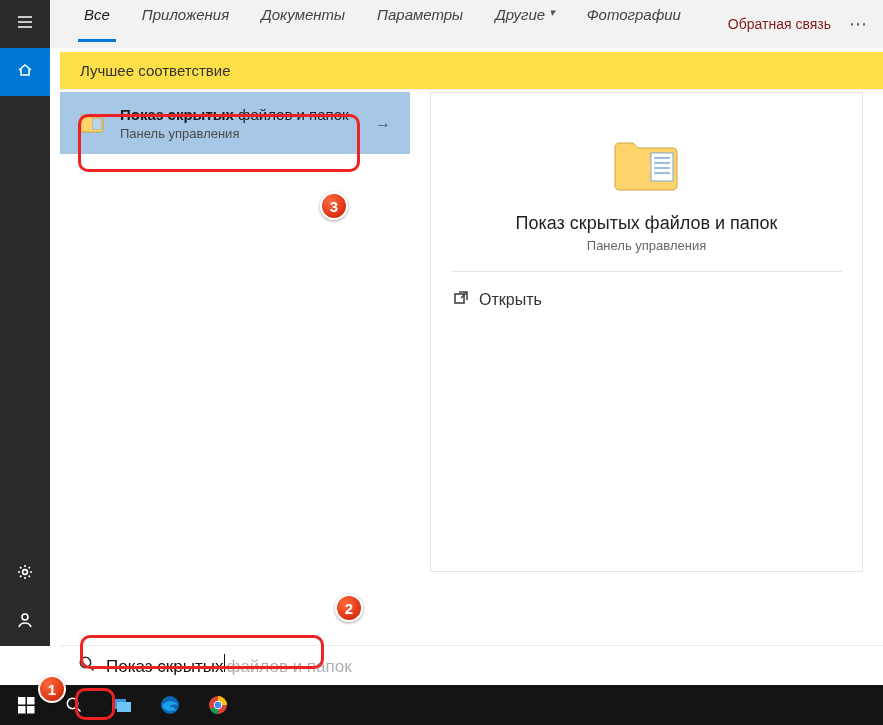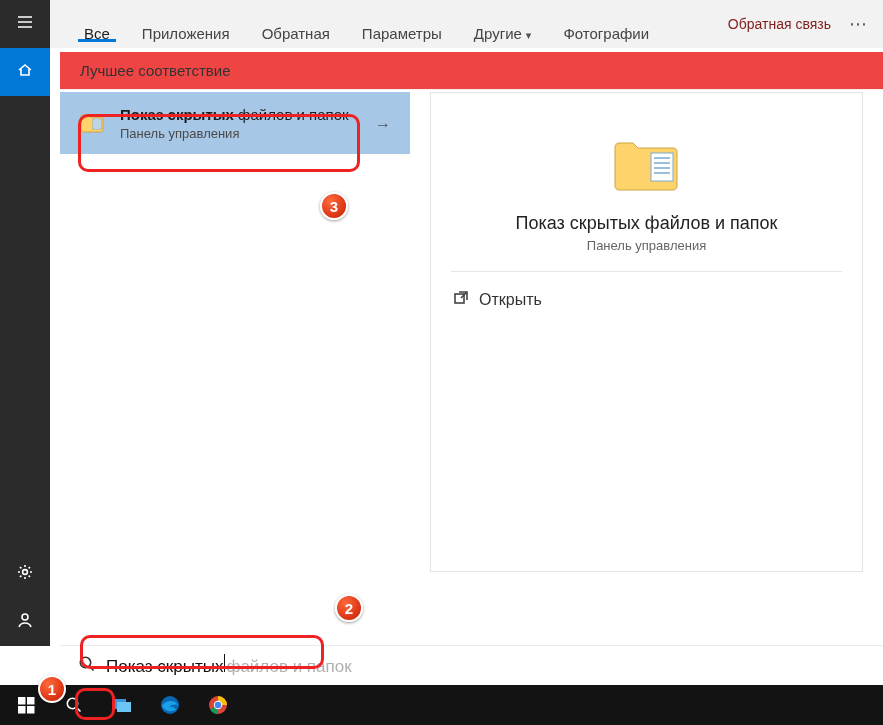--- a/index.html
+++ b/index.html
@@ -19,7 +19,7 @@
 
   
   .top-bar { position: absolute; left: 50px; top: 0; right: 0; height: 48px; background: #f2f2f2; display: flex; align-items: center; padding: 0 8px 0 20px; gap: 4px; }
-  .top-tab { height: 36px; display: flex; align-items: flex-end; padding: 0 14px; font-size: 15px; color: #444; cursor: pointer; position: relative; }
+  .top-tab { height: 36px; display: flex; align-items: flex-start; padding: 0 14px; font-size: 15px; color: #444; cursor: pointer; position: relative; font-style: italic; }
   .top-tab.active { color: #202020; font-weight: 400; }
   .top-tab.active::after { content: ""; position: absolute; left: 8px; right: 8px; bottom: 0; height: 3px; background: #0078d7; }
   .top-bar .spacer { flex: 1; }

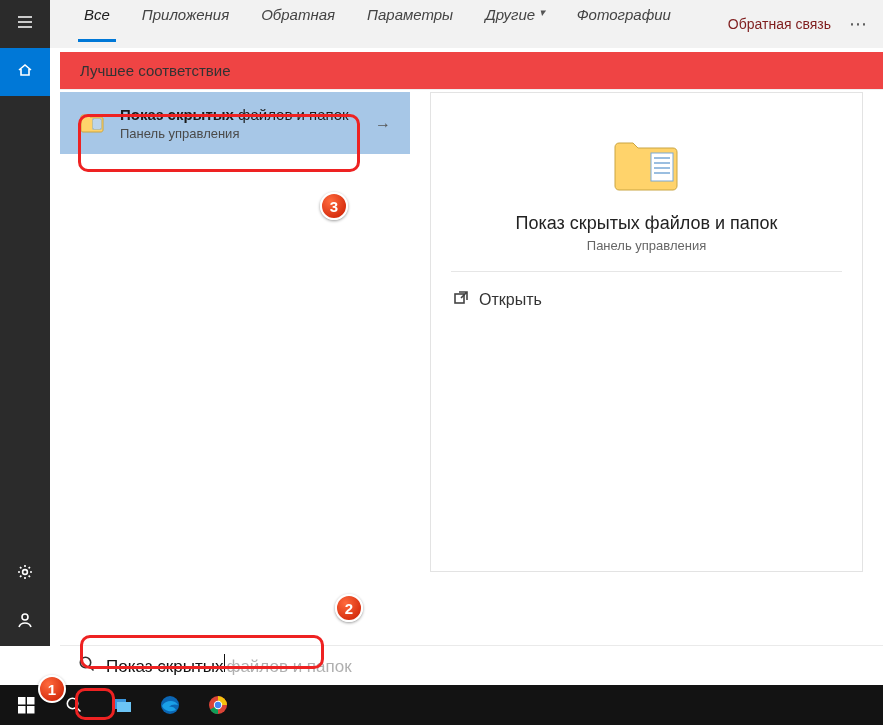--- a/index.html
+++ b/index.html
@@ -112,7 +112,7 @@
       <span>Приложения</span>
     </div>
   <div class="top-tab">
-      <span>Обратная</span>
+      <span>Документы</span>
     </div>
   <div class="top-tab">
       <span>Параметры</span>

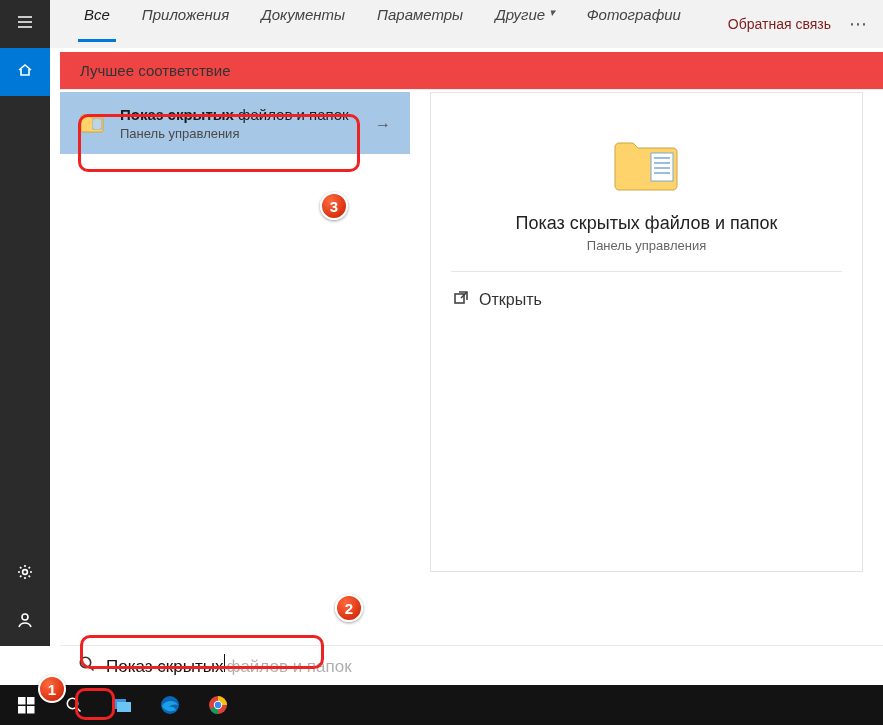--- a/index.html
+++ b/index.html
@@ -28,7 +28,7 @@
   .chev { margin-left: 4px; font-size: 11px; color: #555; }
 
   
-  .section-header { position: absolute; left: 60px; top: 52px; right: 0; height: 38px; background: #ef4444; display: flex; align-items: center; padding: 0 20px; font-size: 15px; color: #333; border-bottom: 1px solid #eee; }
+  .section-header { position: absolute; left: 60px; top: 52px; right: 0; height: 38px; background: #fde047; display: flex; align-items: center; padding: 0 20px; font-size: 15px; color: #333; border-bottom: 1px solid #eee; }
 
   
   .results-col { position: absolute; left: 60px; top: 92px; width: 350px; bottom: 80px; background: #fff; }

